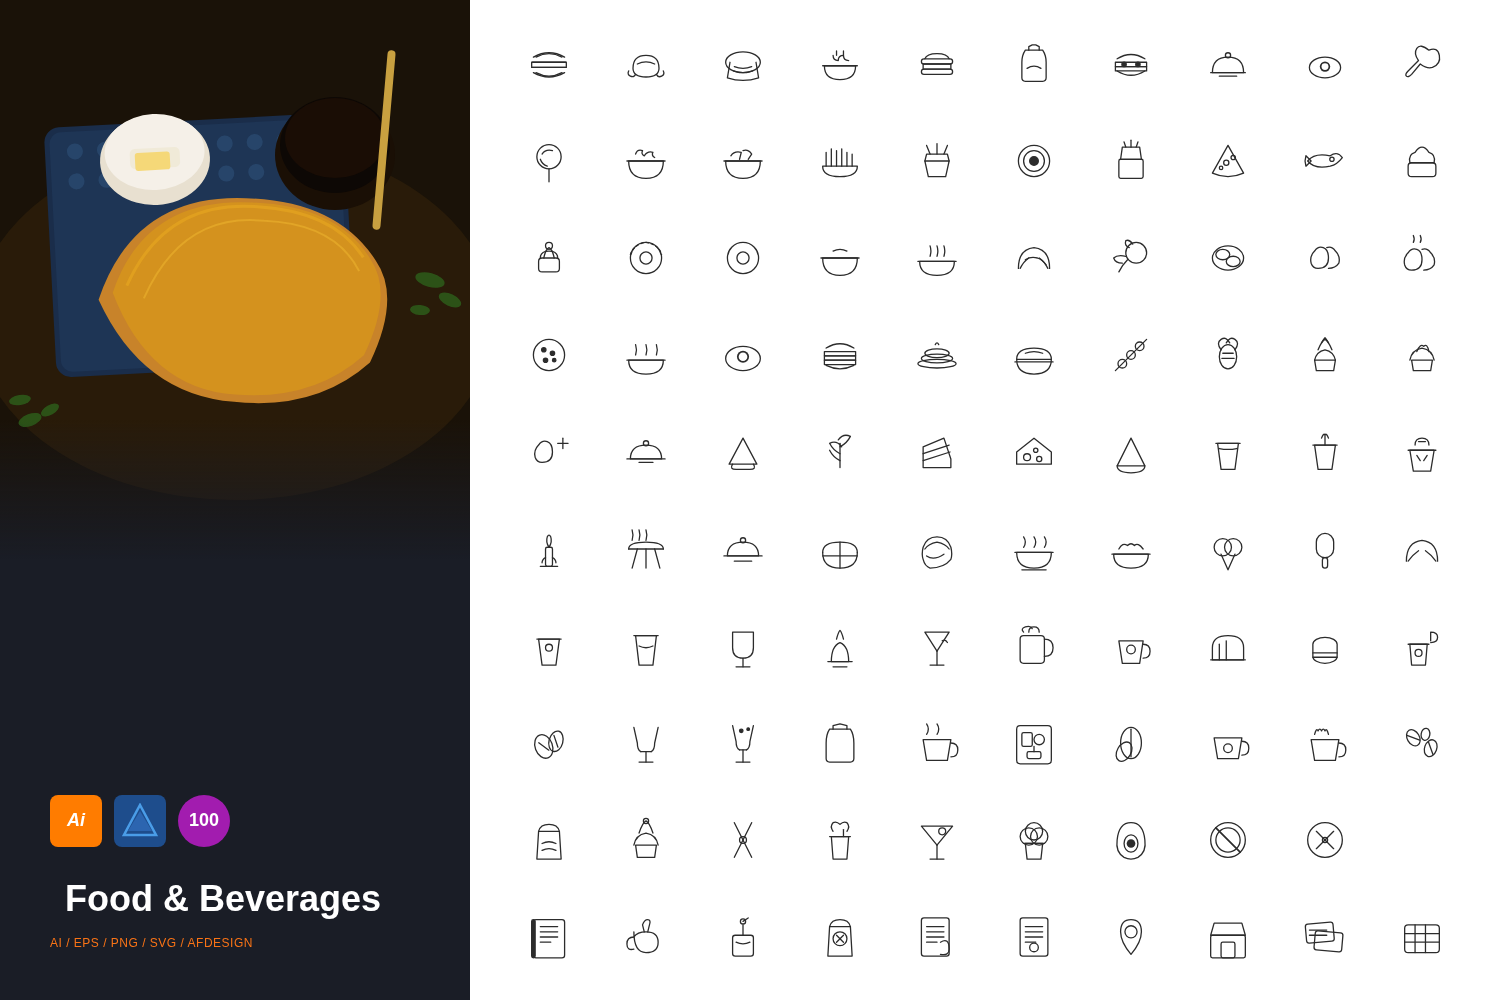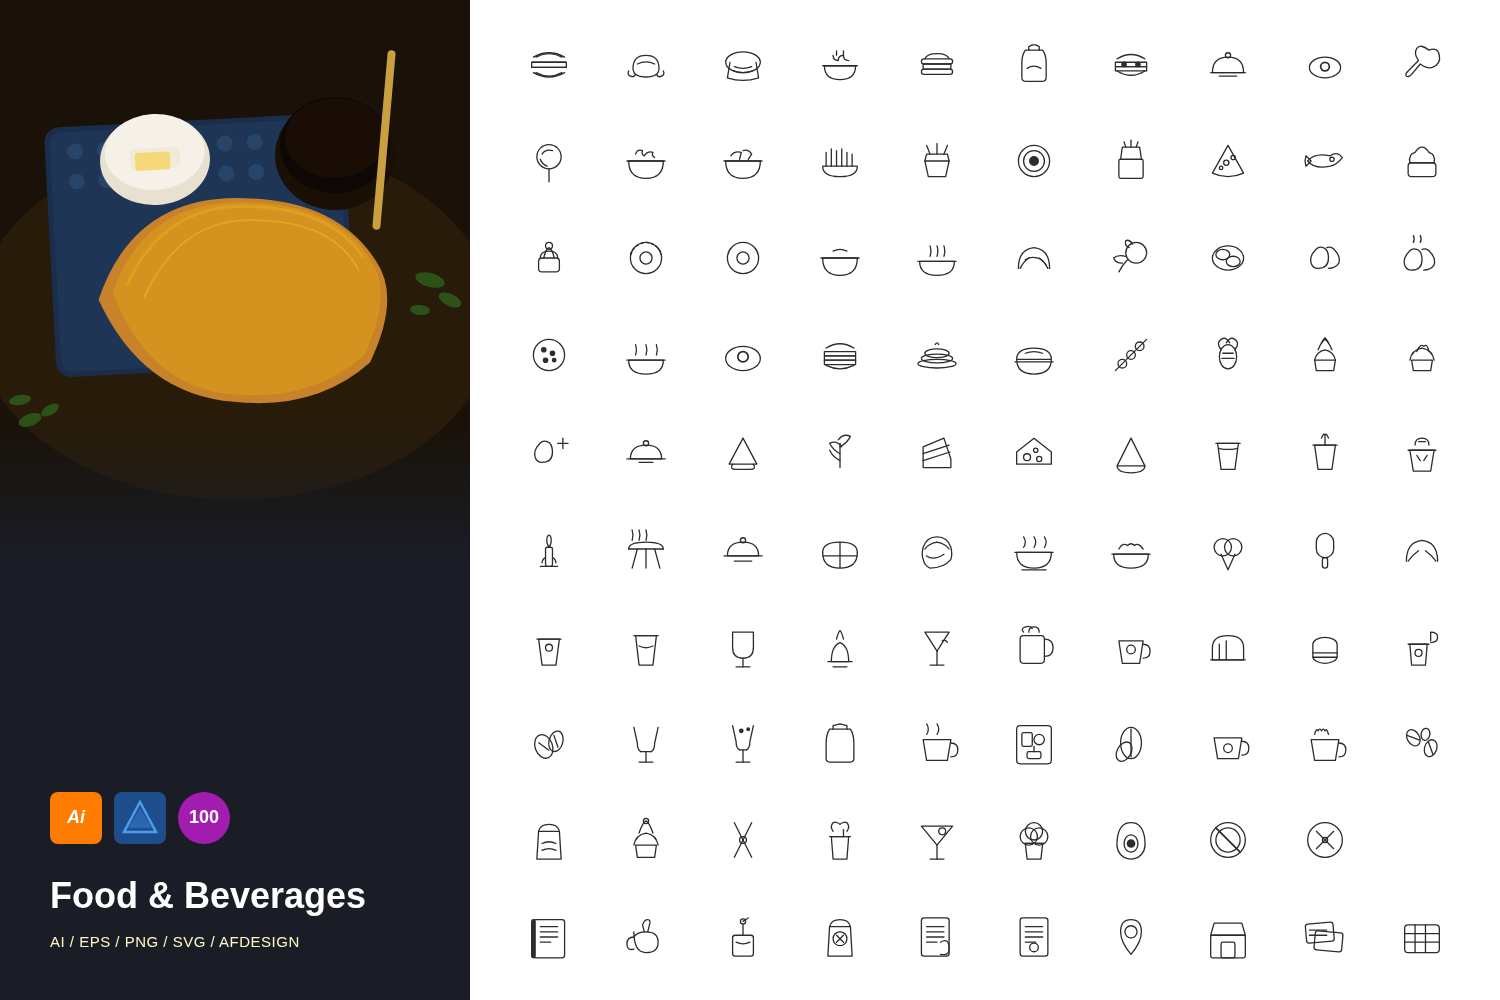--- a/index.html
+++ b/index.html
@@ -86,6 +86,7 @@
       color: white;
       line-height: 1.2;
       margin-bottom: 16px;
+      margin-left: 15px;
     }
     .pack-formats {
       font-size: 15px;

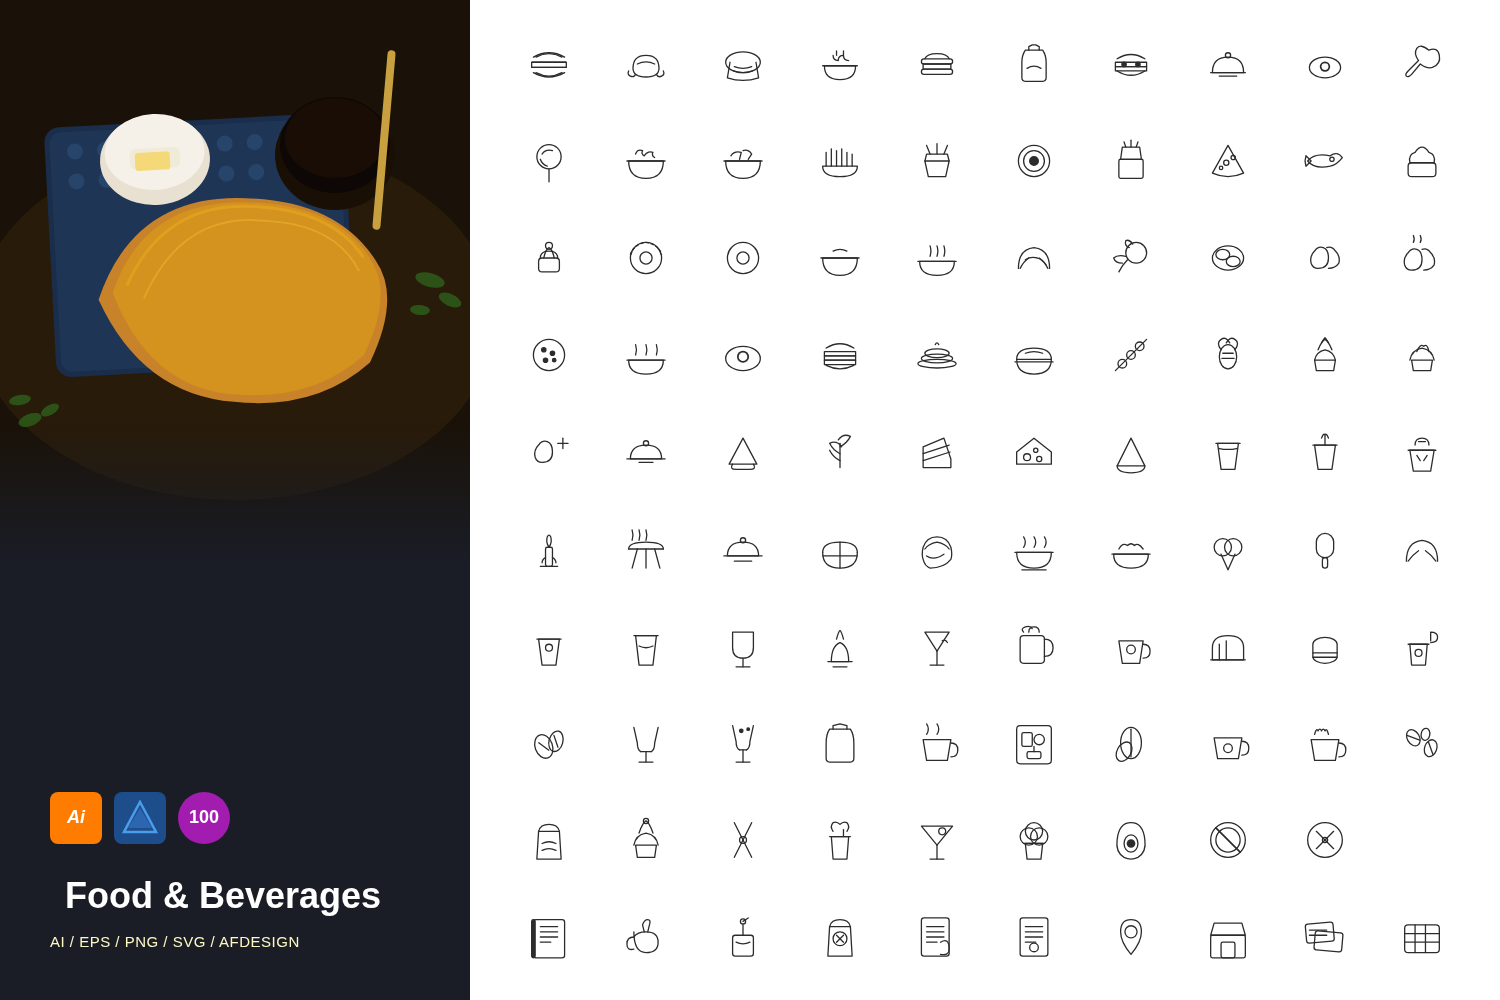--- a/index.html
+++ b/index.html
@@ -89,8 +89,8 @@
       margin-left: 15px;
     }
     .pack-formats {
-      font-size: 15px;
-      color: #fef9c3;
+      font-size: 12px;
+      color: #f97316;
       letter-spacing: 0.5px;
     }
 

